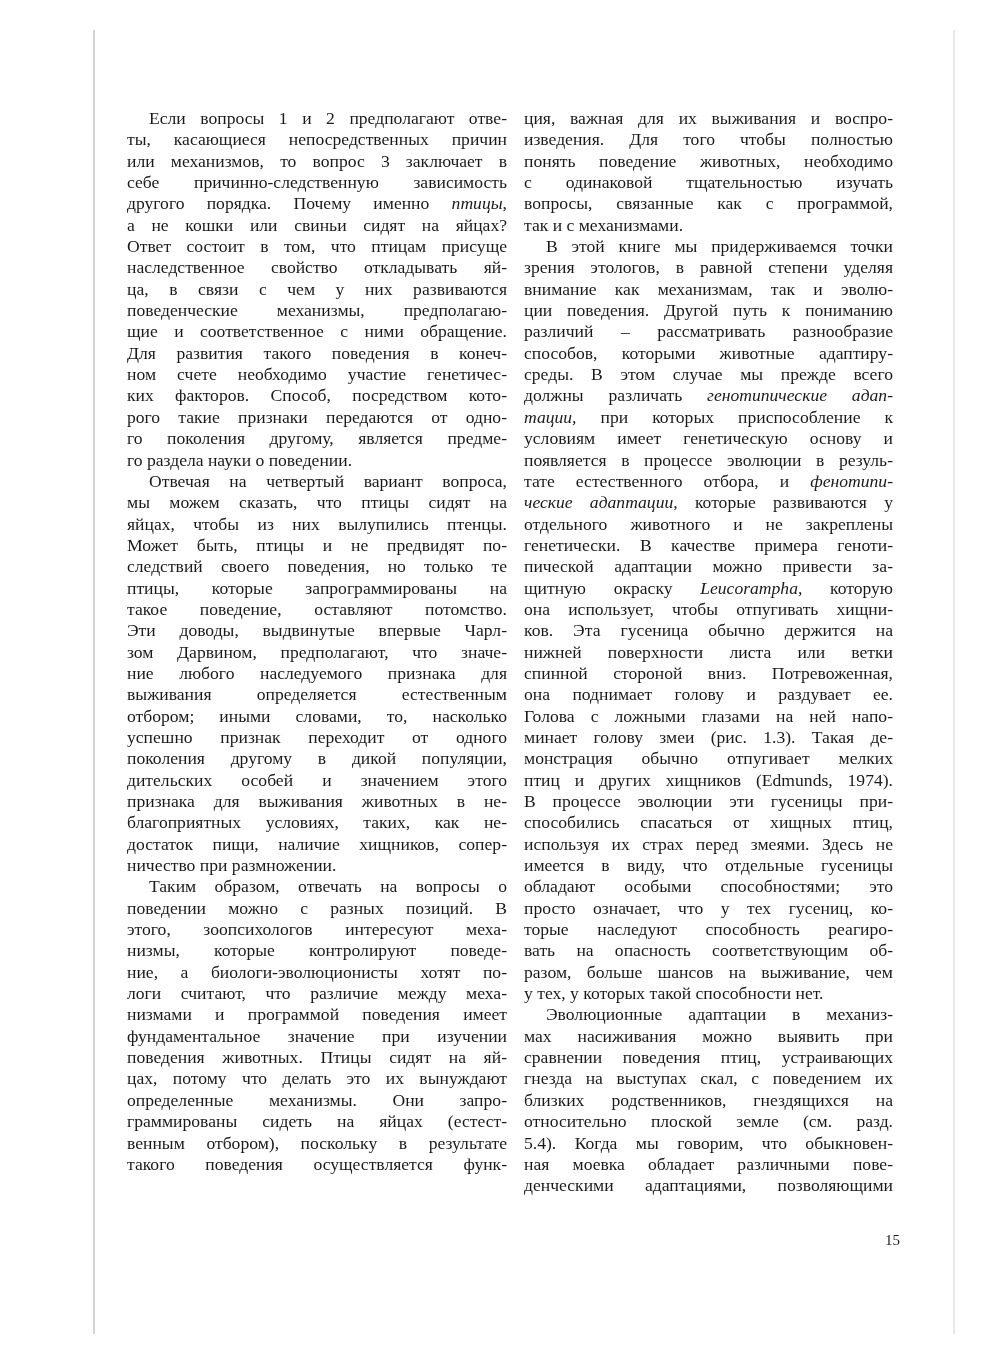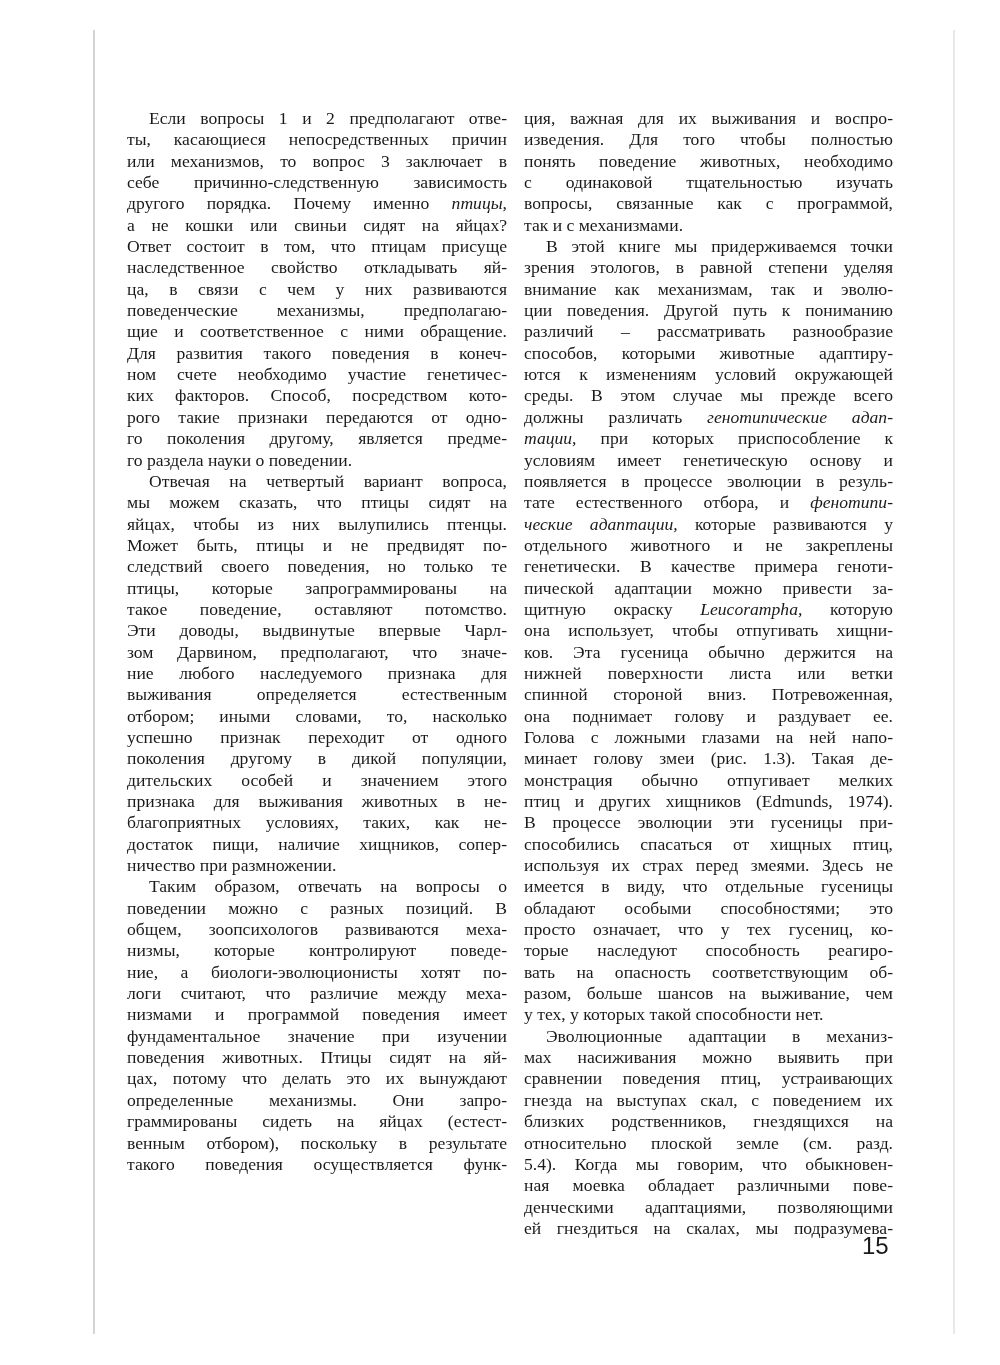--- a/index.html
+++ b/index.html
@@ -90,7 +90,6 @@
     <span class="line">ции поведения. Другой путь к пониманию</span>
     <span class="line">различий – рассматривать разнообразие</span>
     <span class="line">способов, которыми животные адаптиру-</span>
-    <span class="line">ются к изменениям условий окружающей</span>
     <span class="line">среды. В этом случае мы прежде всего</span>
     <span class="line"><span>должны различать </span><span class="it">генотипические адап-</span><span></span></span>
     <span class="line"><span></span><span class="it">тации,</span><span> при которых приспособление к</span></span>

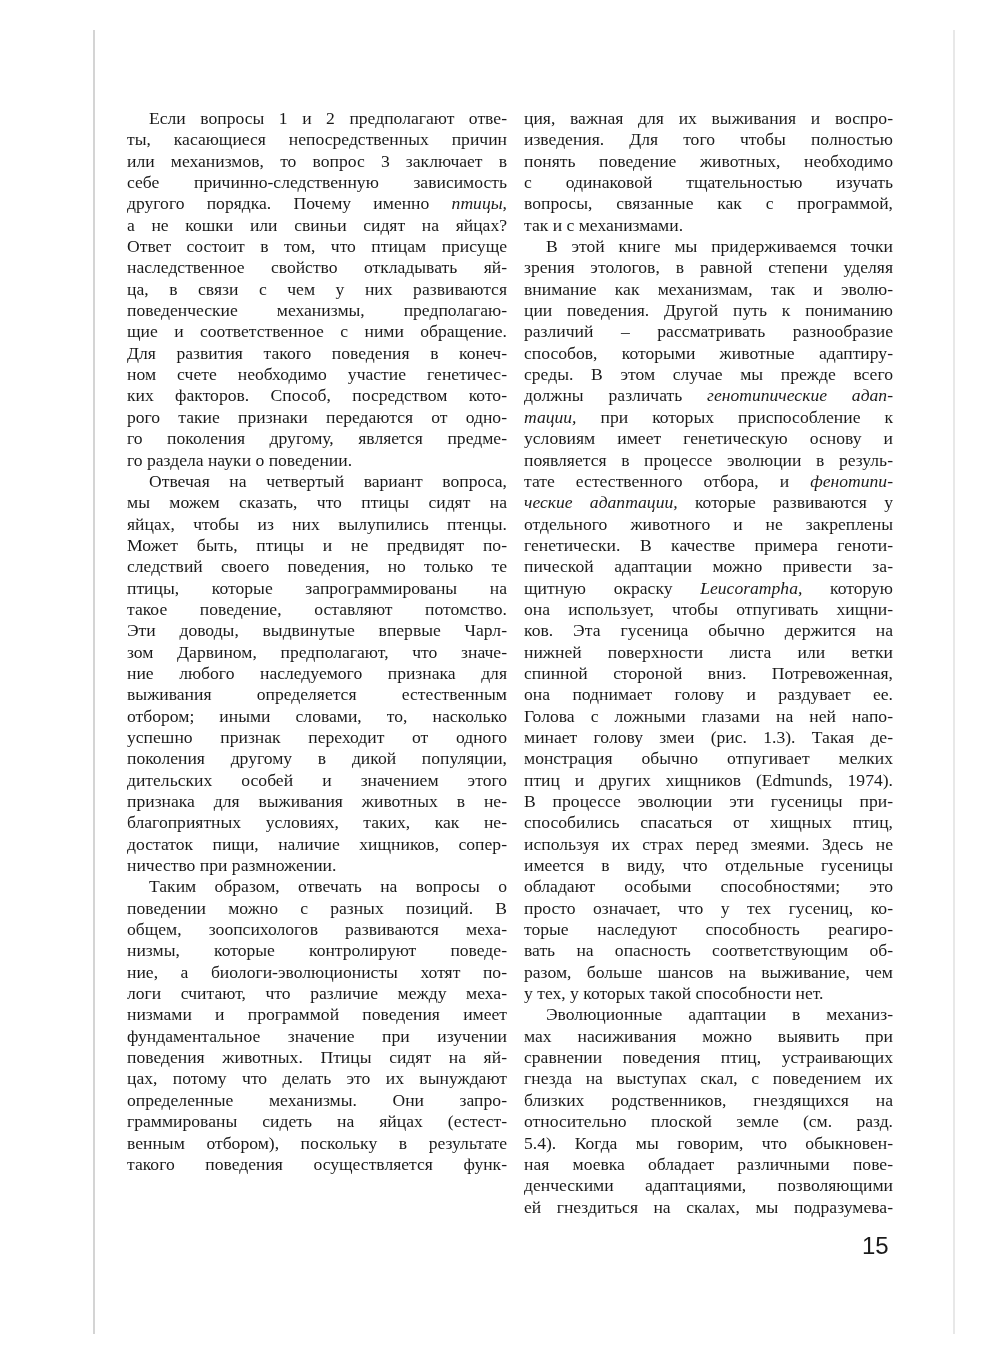--- a/index.html
+++ b/index.html
@@ -64,7 +64,7 @@
     <span class="line last">ничество при размножении.</span>
     <span class="line indent">Таким образом, отвечать на вопросы о</span>
     <span class="line">поведении можно с разных позиций. В</span>
-    <span class="line">общем, зоопсихологов развиваются меха-</span>
+    <span class="line">этого, зоопсихологов интересуют меха-</span>
     <span class="line">низмы, которые контролируют поведе-</span>
     <span class="line">ние, а биологи-эволюционисты хотят по-</span>
     <span class="line">логи считают, что различие между меха-</span>

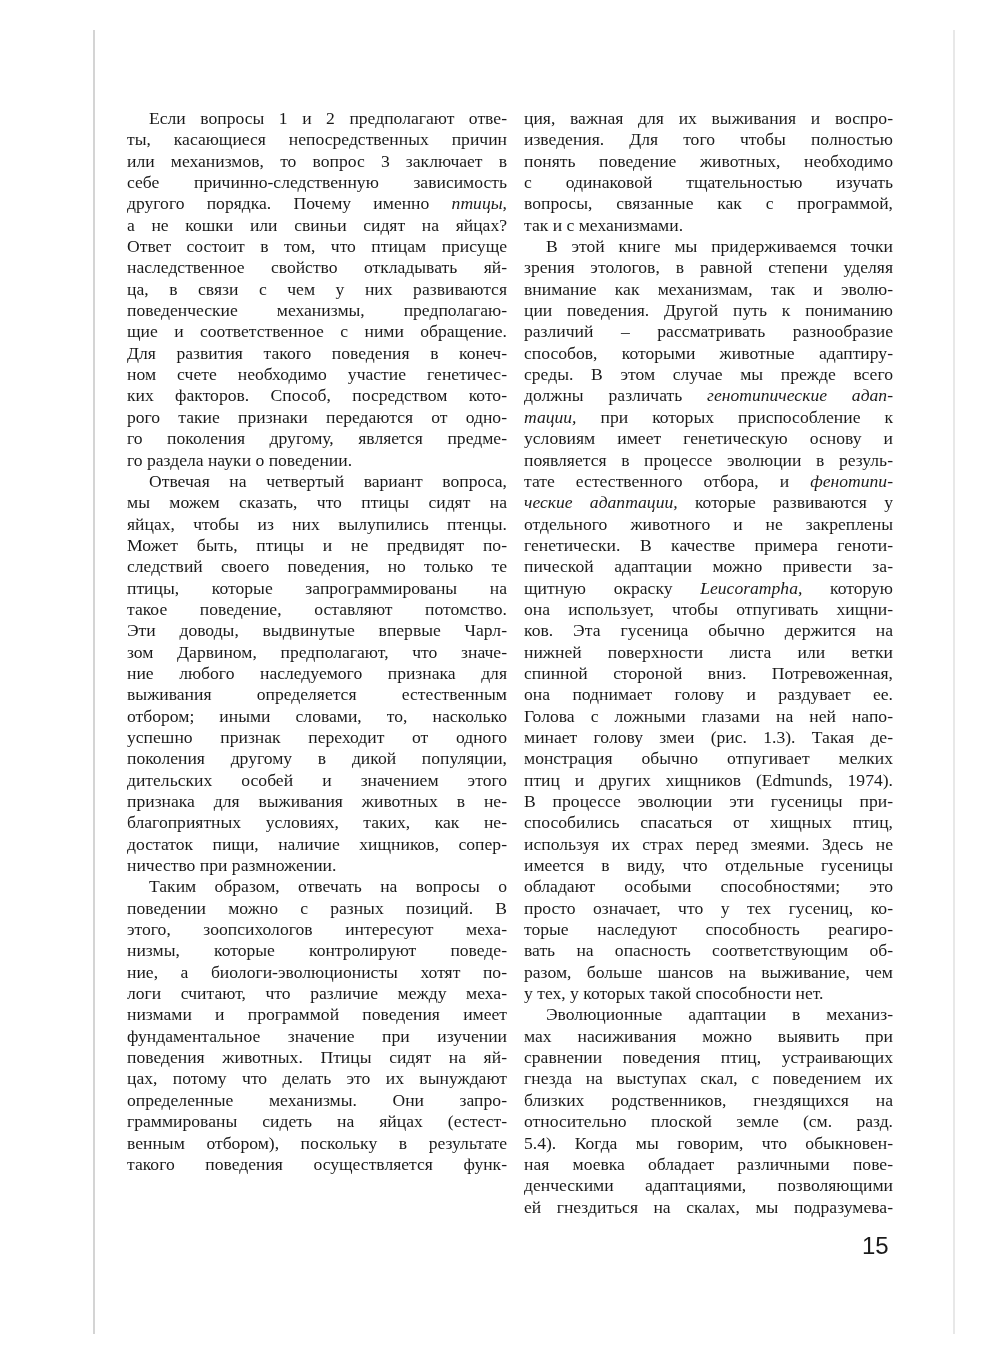--- a/index.html
+++ b/index.html
@@ -129,7 +129,6 @@
     <span class="line">5.4). Когда мы говорим, что обыкновен-</span>
     <span class="line">ная моевка обладает различными пове-</span>
     <span class="line">денческими адаптациями, позволяющими</span>
-    <span class="line">ей гнездиться на скалах, мы подразумева-</span>
   </div>
 
 <div class="page-number">15</div>

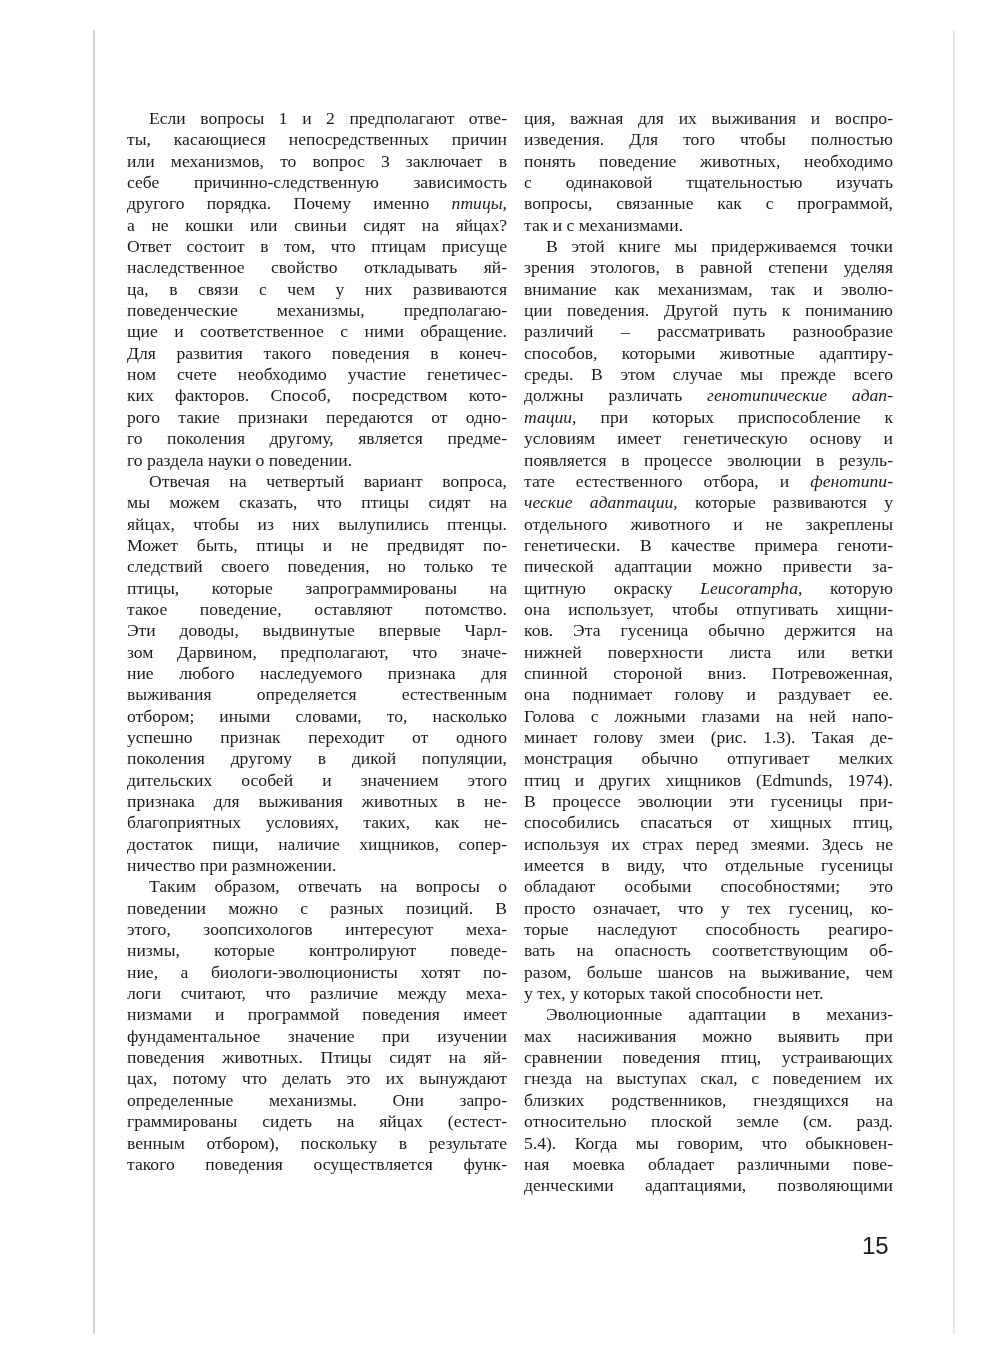--- a/index.html
+++ b/index.html
@@ -16,8 +16,8 @@
   .line.last { text-align-last: left; }
   .line.indent { padding-left: 22px; }
   .it { font-style: italic; }
-  .page-number { position: absolute; left: 862px; top: 1232px; font-size: 24px;
-                 font-family: Liberation Sans, sans-serif; }
+  .page-number { position: absolute; left: 885px; top: 1232px; font-size: 15px;
+                 font-family: Liberation Serif, serif; }
 </style>
 </head>
 <body>

